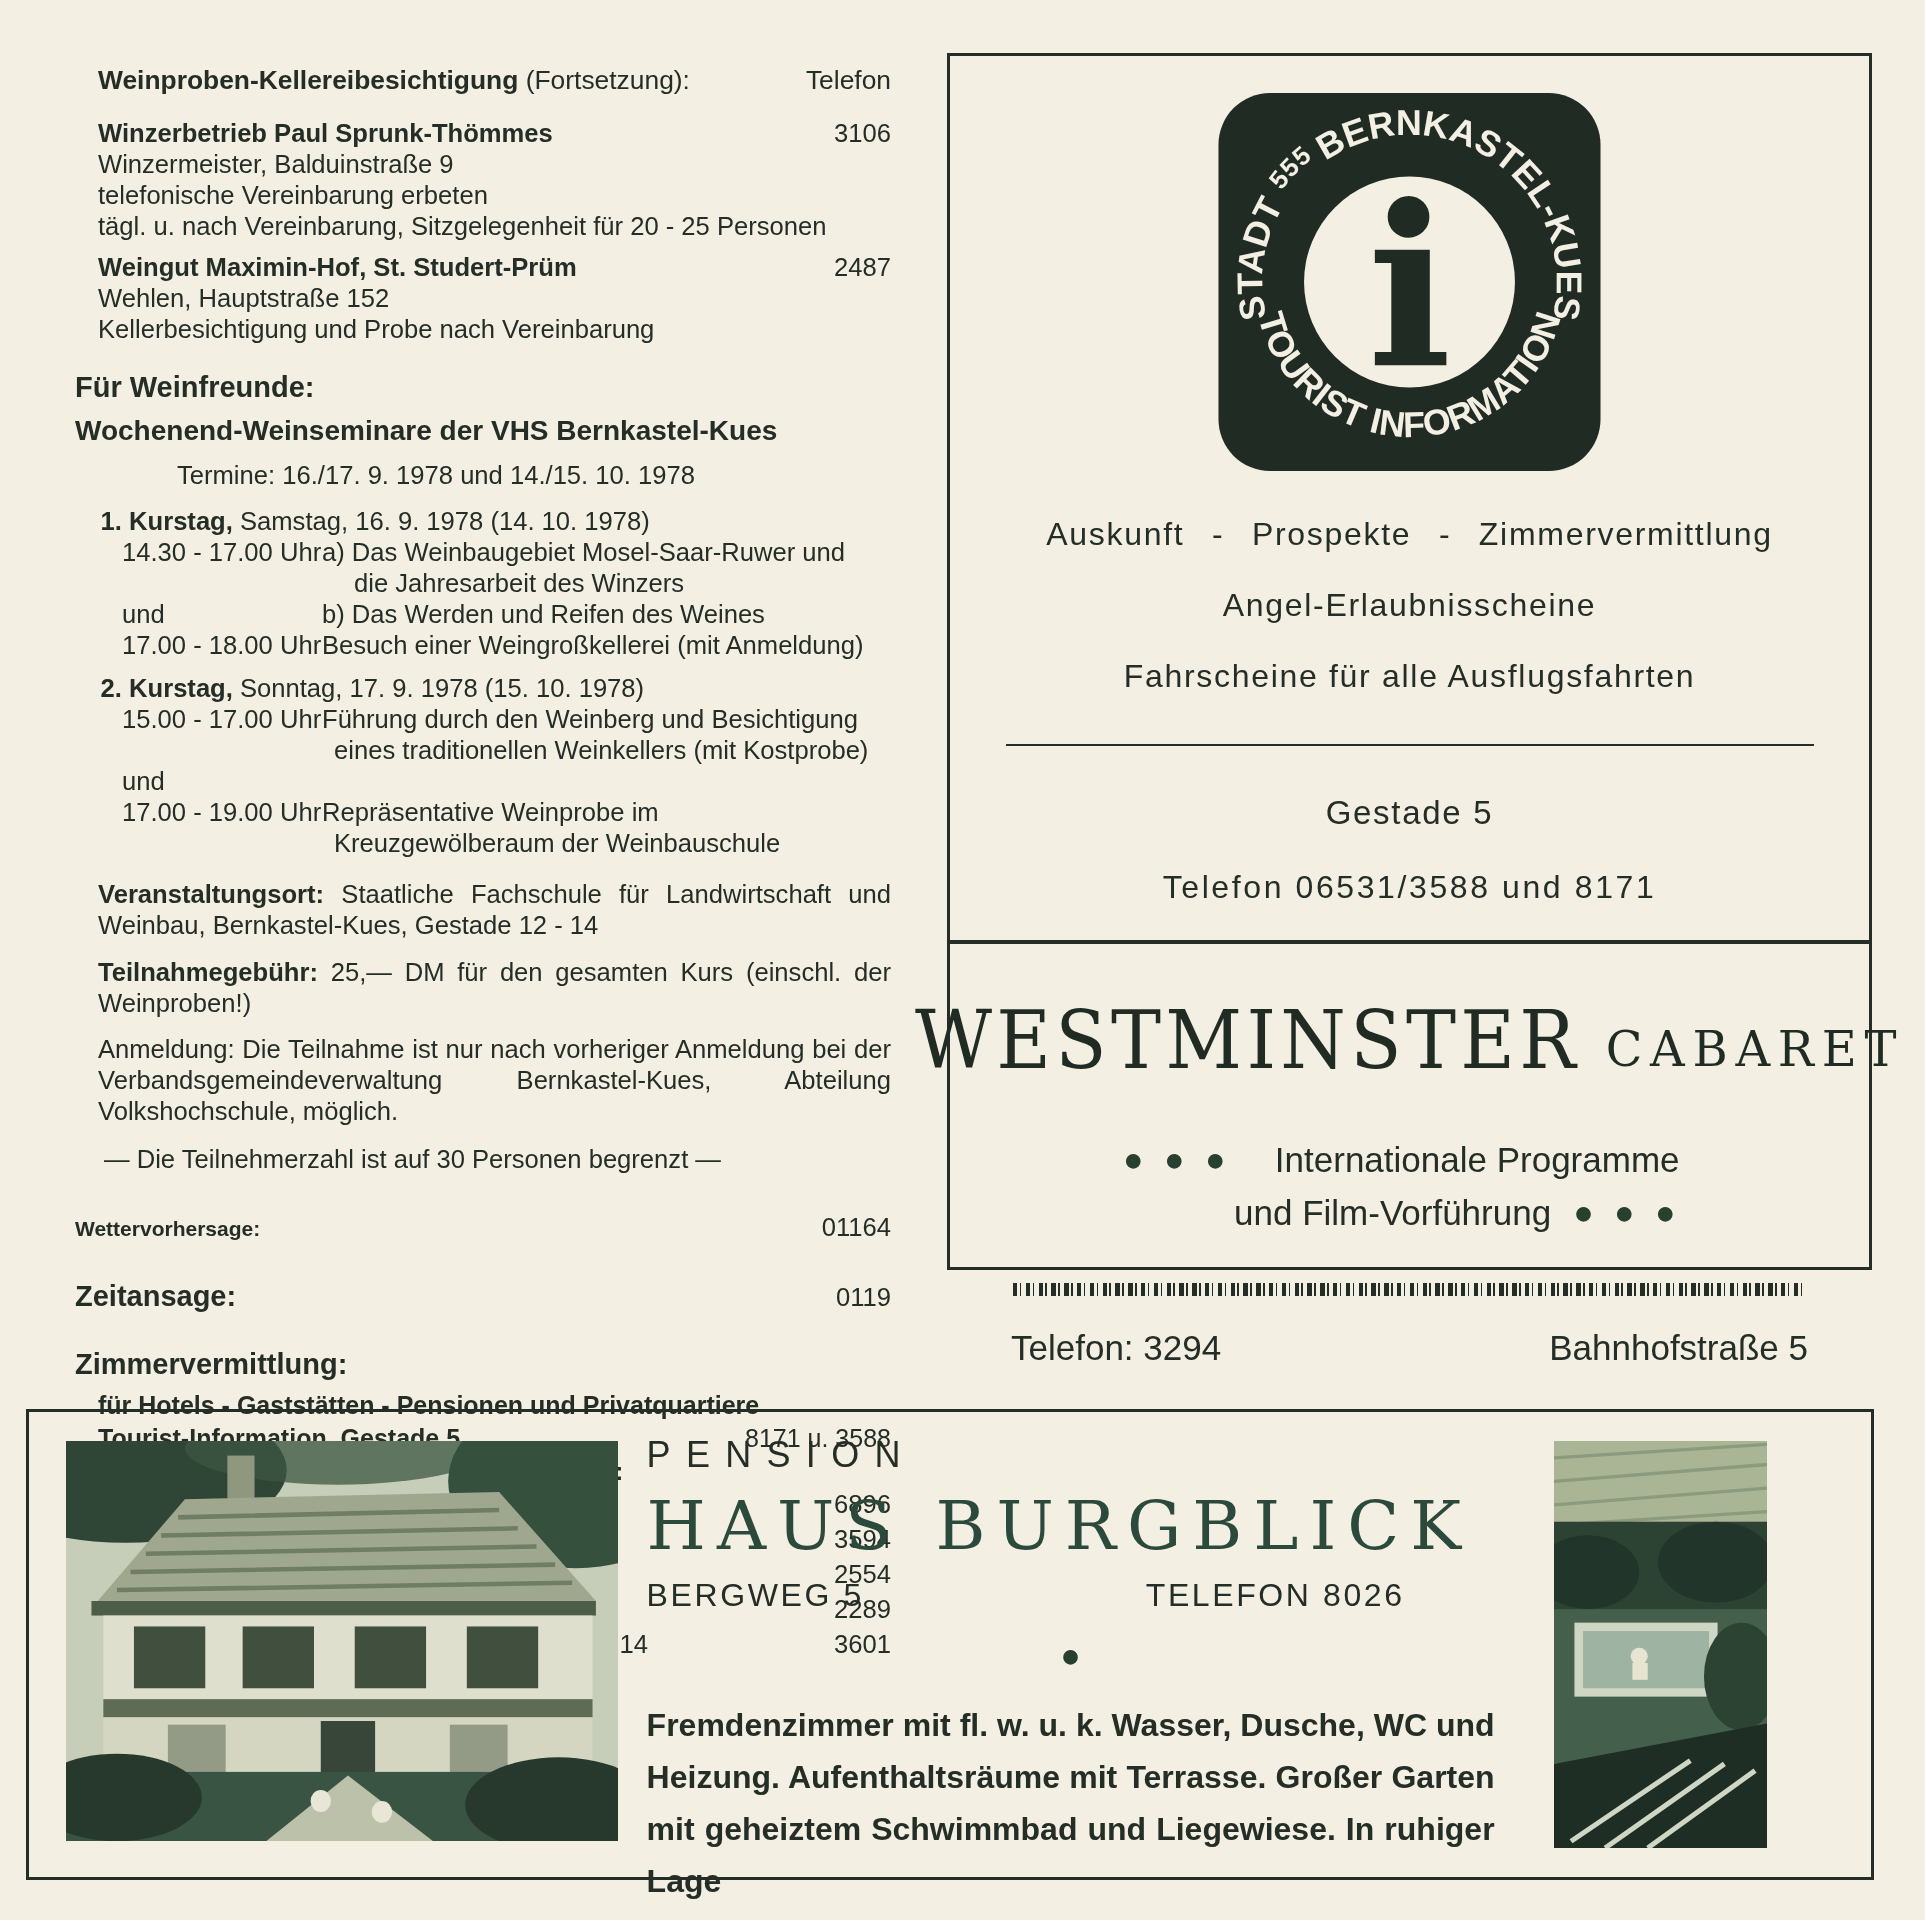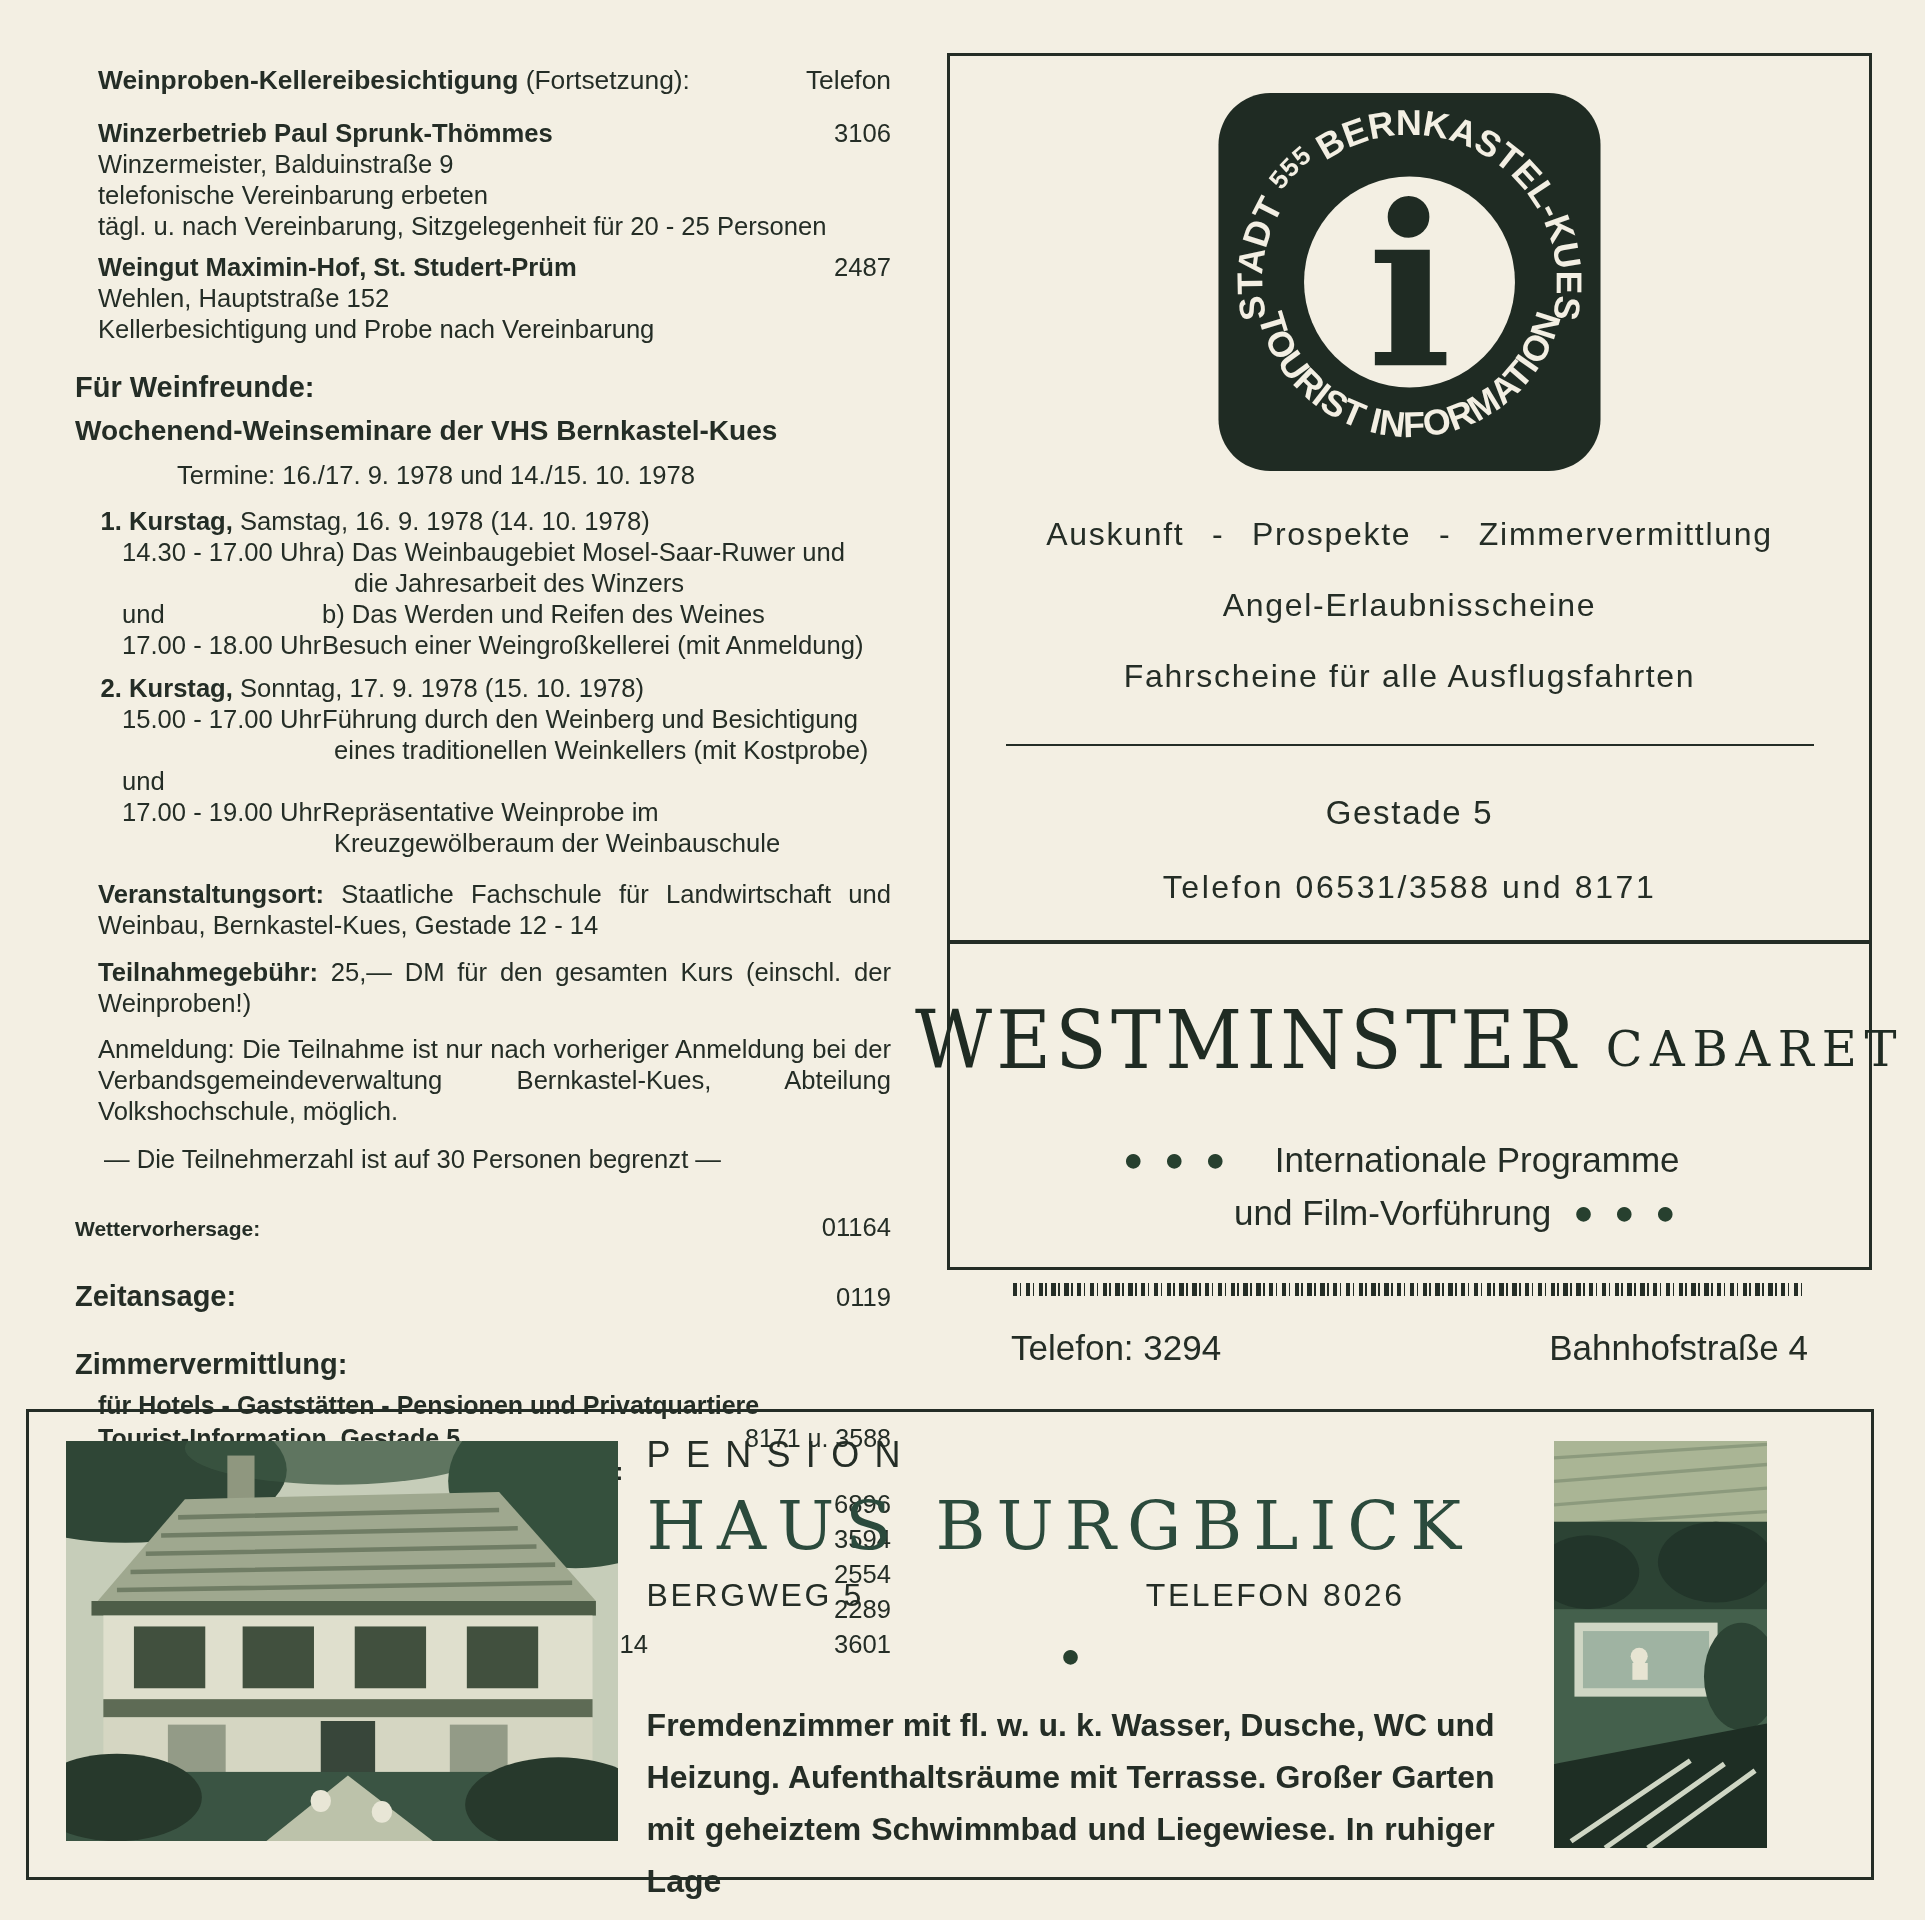--- a/index.html
+++ b/index.html
@@ -228,7 +228,7 @@
     <div class="dash"></div>
     <div class="wm-bot">
       <span>Telefon: 3294</span>
-      <span>Bahnhofstraße 4</span>
+      <span>Bahnhofstraße 5</span>
     </div>
   </div>
 

